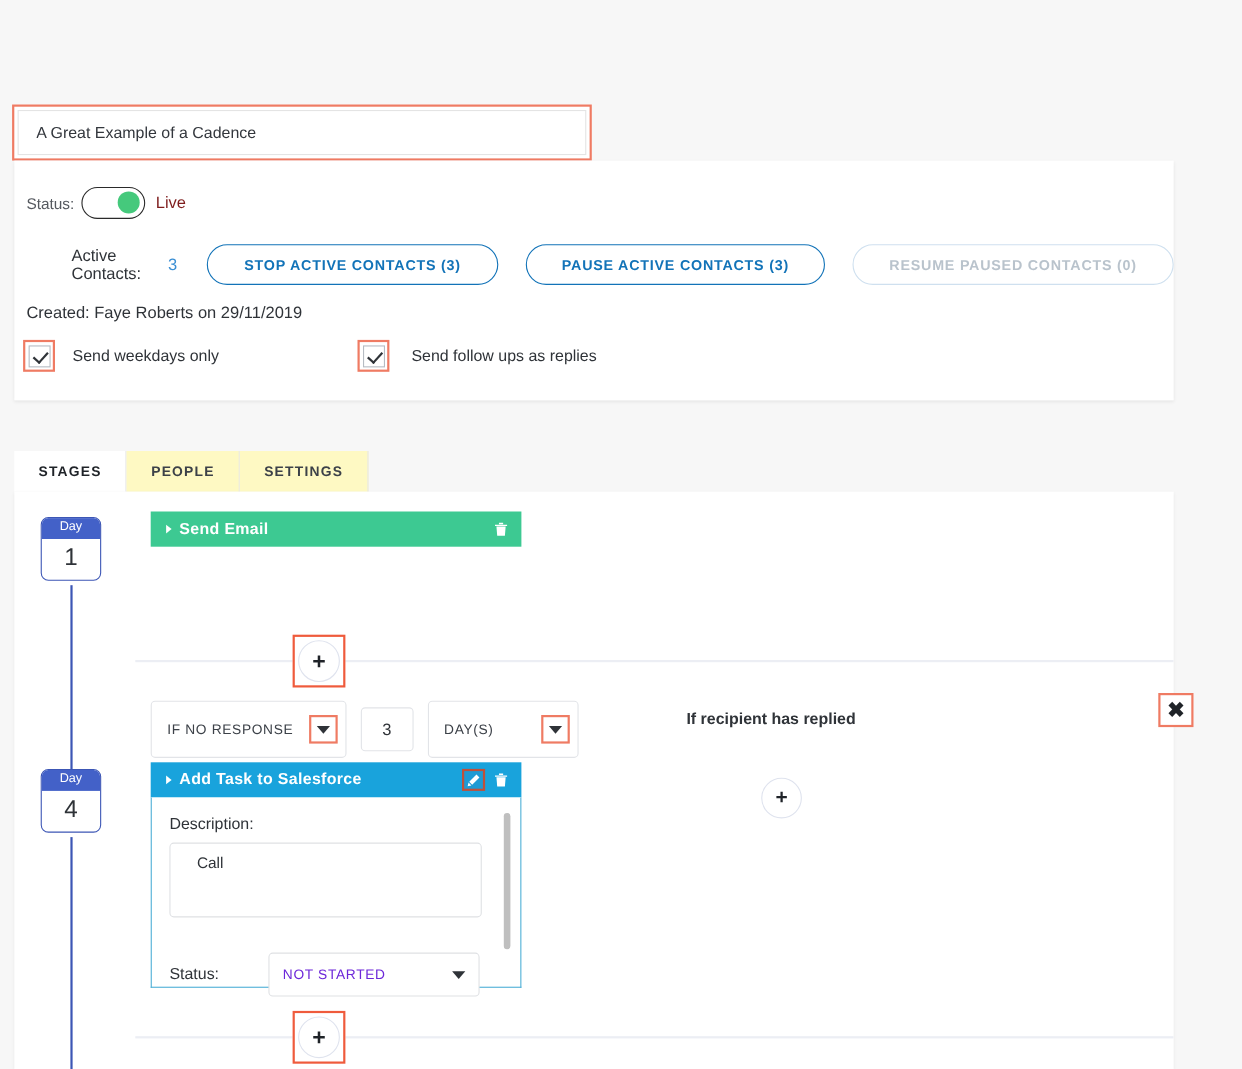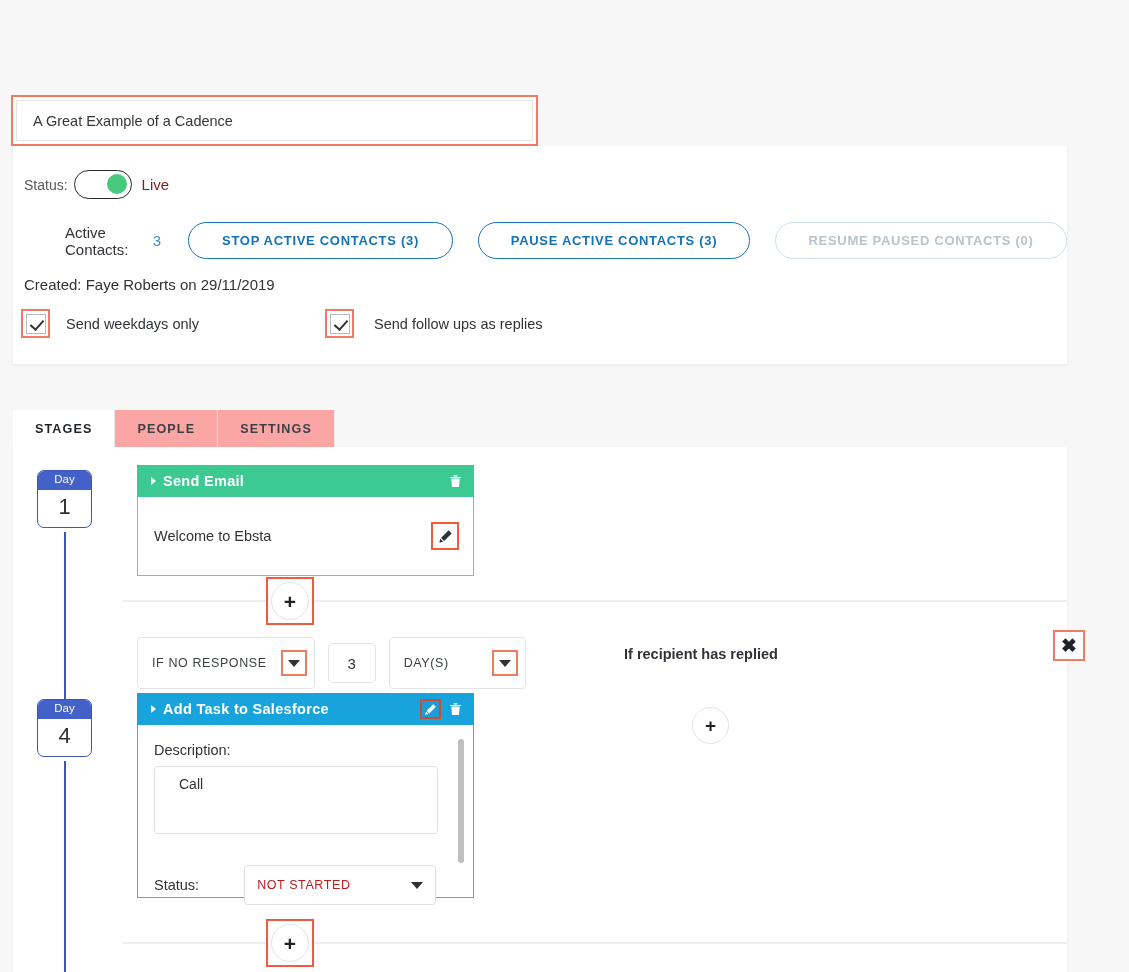--- a/index.html
+++ b/index.html
@@ -119,7 +119,7 @@
     height: 37px; padding: 0 22px;
     display: flex; align-items: center; justify-content: center;
     font-size: 12.6px; font-weight: bold; letter-spacing: 1.1px;
-    color: #3c4148; background: #fca5a5; cursor: pointer;
+    color: #3c4148; background: #fef9c3; cursor: pointer;
     border-right: 1px solid #e6e6e6;
   }
   .tab.active { background: #fff; color: #1f2328; }

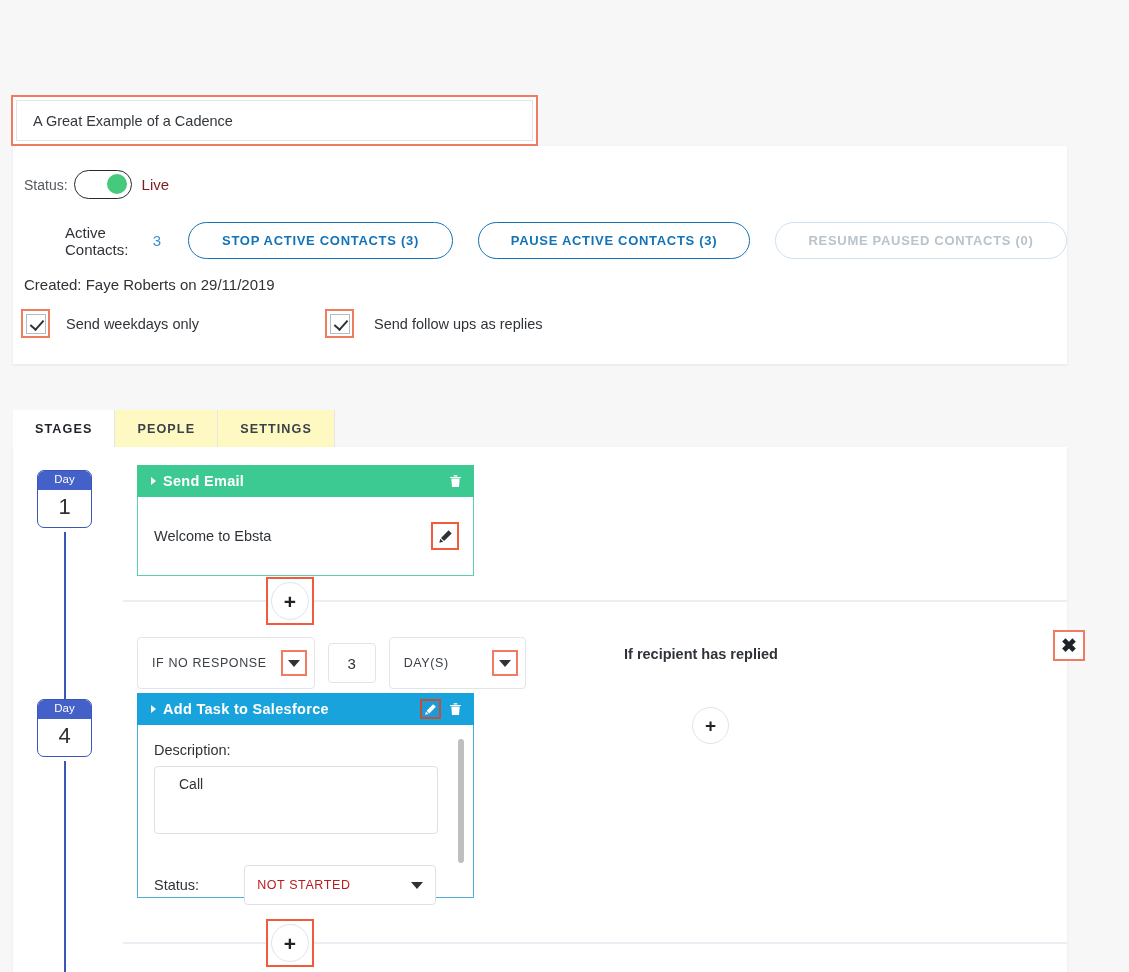--- a/index.html
+++ b/index.html
@@ -362,16 +362,6 @@
             <path d="M1 3h11v1.1H1zM4.6 1.2h3.8v1.3H4.6zM2.3 4.6h8.4l-.7 8.4H3z" fill="#ffffff"></path>
           </svg>
         </span>
-      </div>
-      <div class="body">
-        <div class="email-row">
-          <span class="email-subject">Welcome to Ebsta</span>
-          <span class="pencil-box">
-            <svg width="15" height="15" viewBox="0 0 16 16" aria-hidden="true">
-              <path d="M11.3 1.4l3.3 3.3-8.1 8.1-3.3-3.3zM2.4 10.4l3.2 3.2-4.2 1z" fill="#2f3338"></path>
-            </svg>
-          </span>
-        </div>
       </div>
     </div>
 

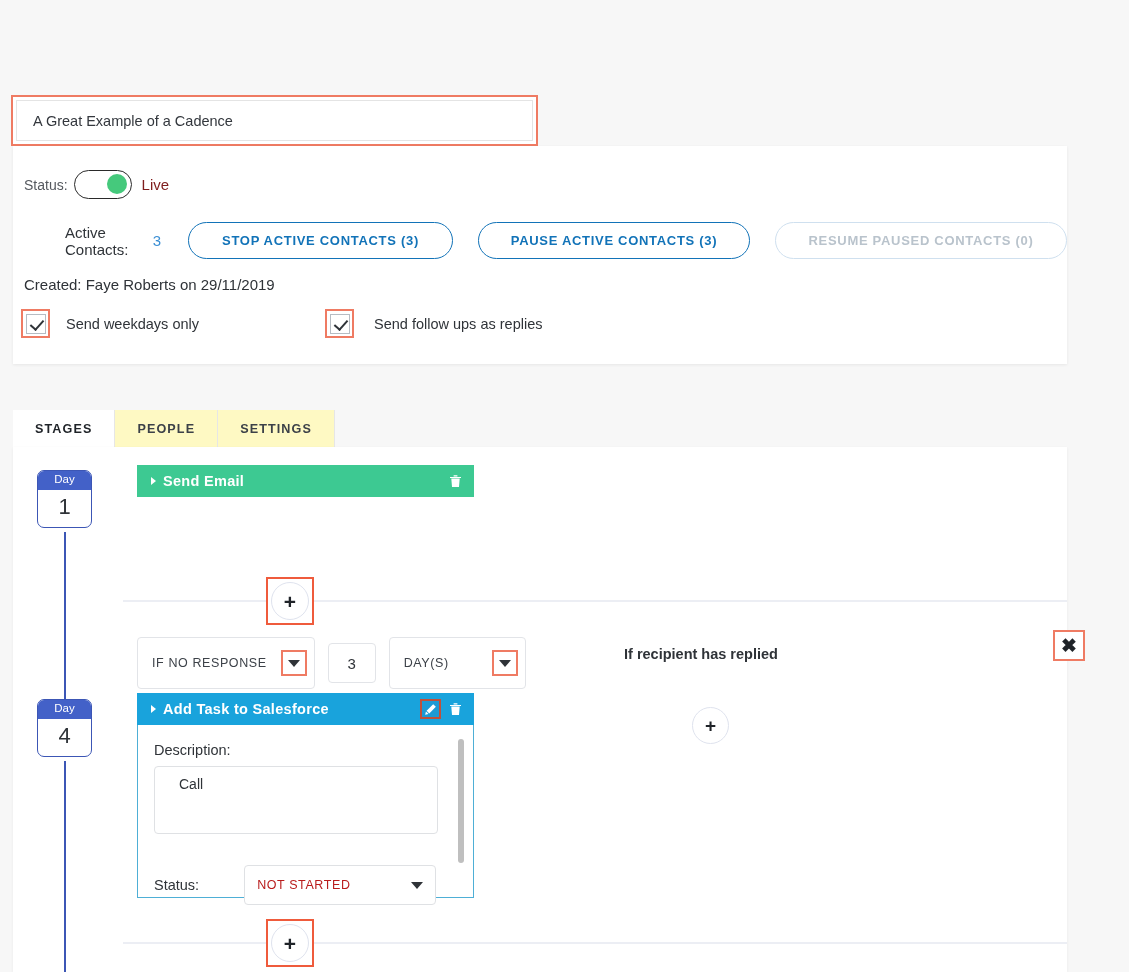--- a/index.html
+++ b/index.html
@@ -207,7 +207,7 @@
     margin-left: 45px; width: 192px; height: 40px;
     border: 1px solid #dfe1e4; border-radius: 4px; background: #fff;
     display: flex; align-items: center; padding: 0 12px;
-    font-size: 12.5px; letter-spacing: .6px; color: #b91c1c; cursor: pointer;
+    font-size: 12.5px; letter-spacing: .6px; color: #6d28d9; cursor: pointer;
   }
   .sf-select .val { flex: 1; }
   .tri-down {

